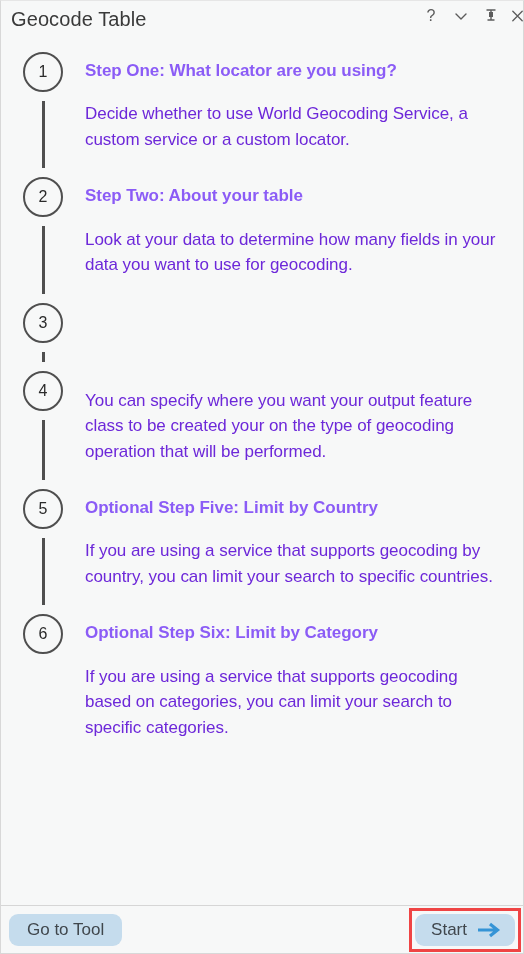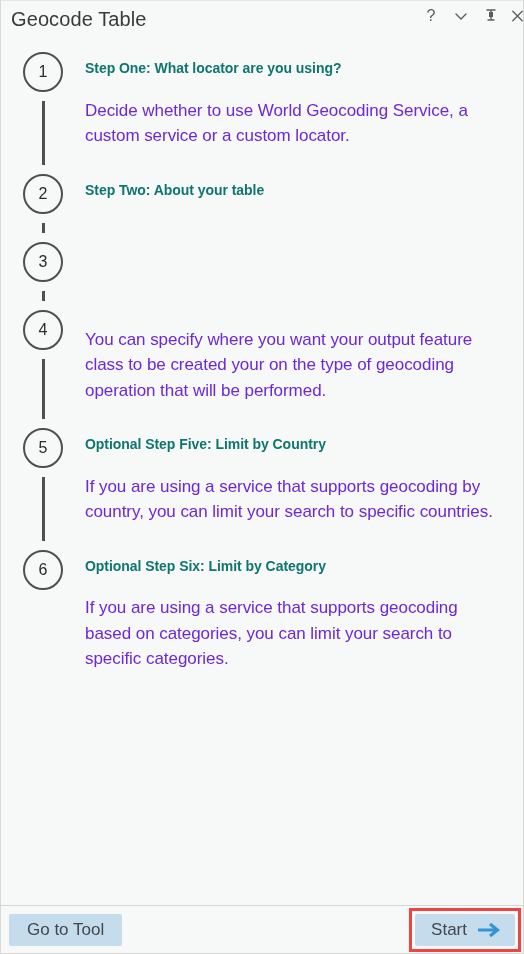--- a/index.html
+++ b/index.html
@@ -113,9 +113,9 @@
     padding-right: 10px;
   }
   .step-title {
-    font-size: 14px;
+    font-size: 17px;
     font-weight: bold;
-    color: #0f766e;
+    color: #8b5cf6;
     line-height: 1.25;
     margin: 11px 0 0 0;
     letter-spacing: -0.05px;

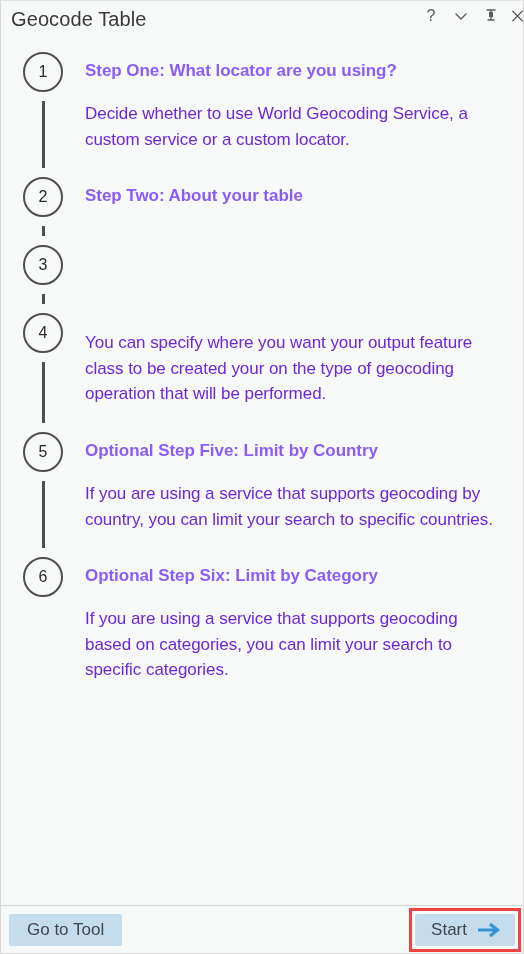--- a/index.html
+++ b/index.html
@@ -219,6 +219,7 @@
         </div>
         <div class="step-body">
           <div class="step-title">Step Two: About your table</div>
+          <div class="step-desc">Look at your data to determine how many fields in your data you want to use for geocoding.</div>
         </div>
       </div>
       <div class="step">

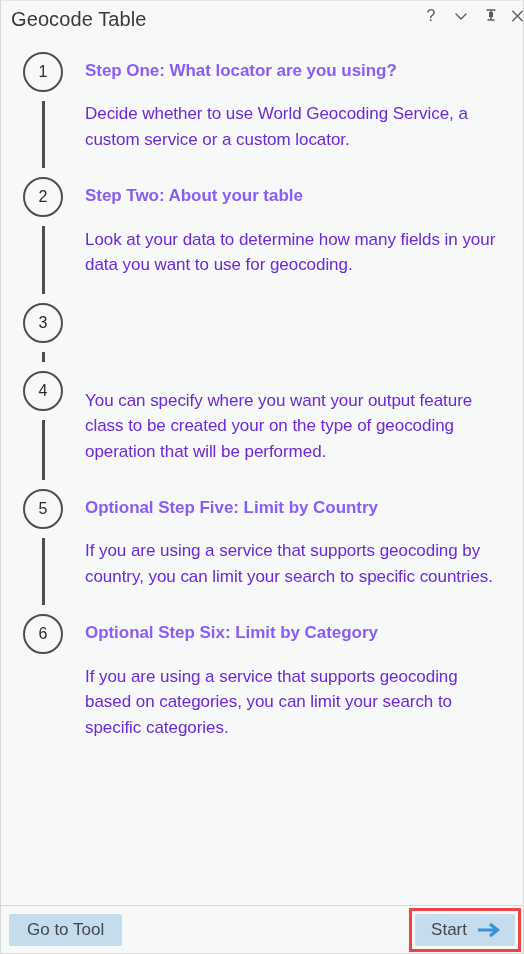--- a/index.html
+++ b/index.html
@@ -144,7 +144,7 @@
     box-sizing: border-box;
     background: #c5dced;
     border: none;
-    border-radius: 2px;
+    border-radius: 9px;
     font-family: "Liberation Sans", sans-serif;
     font-size: 17px;
     color: #40474d;

